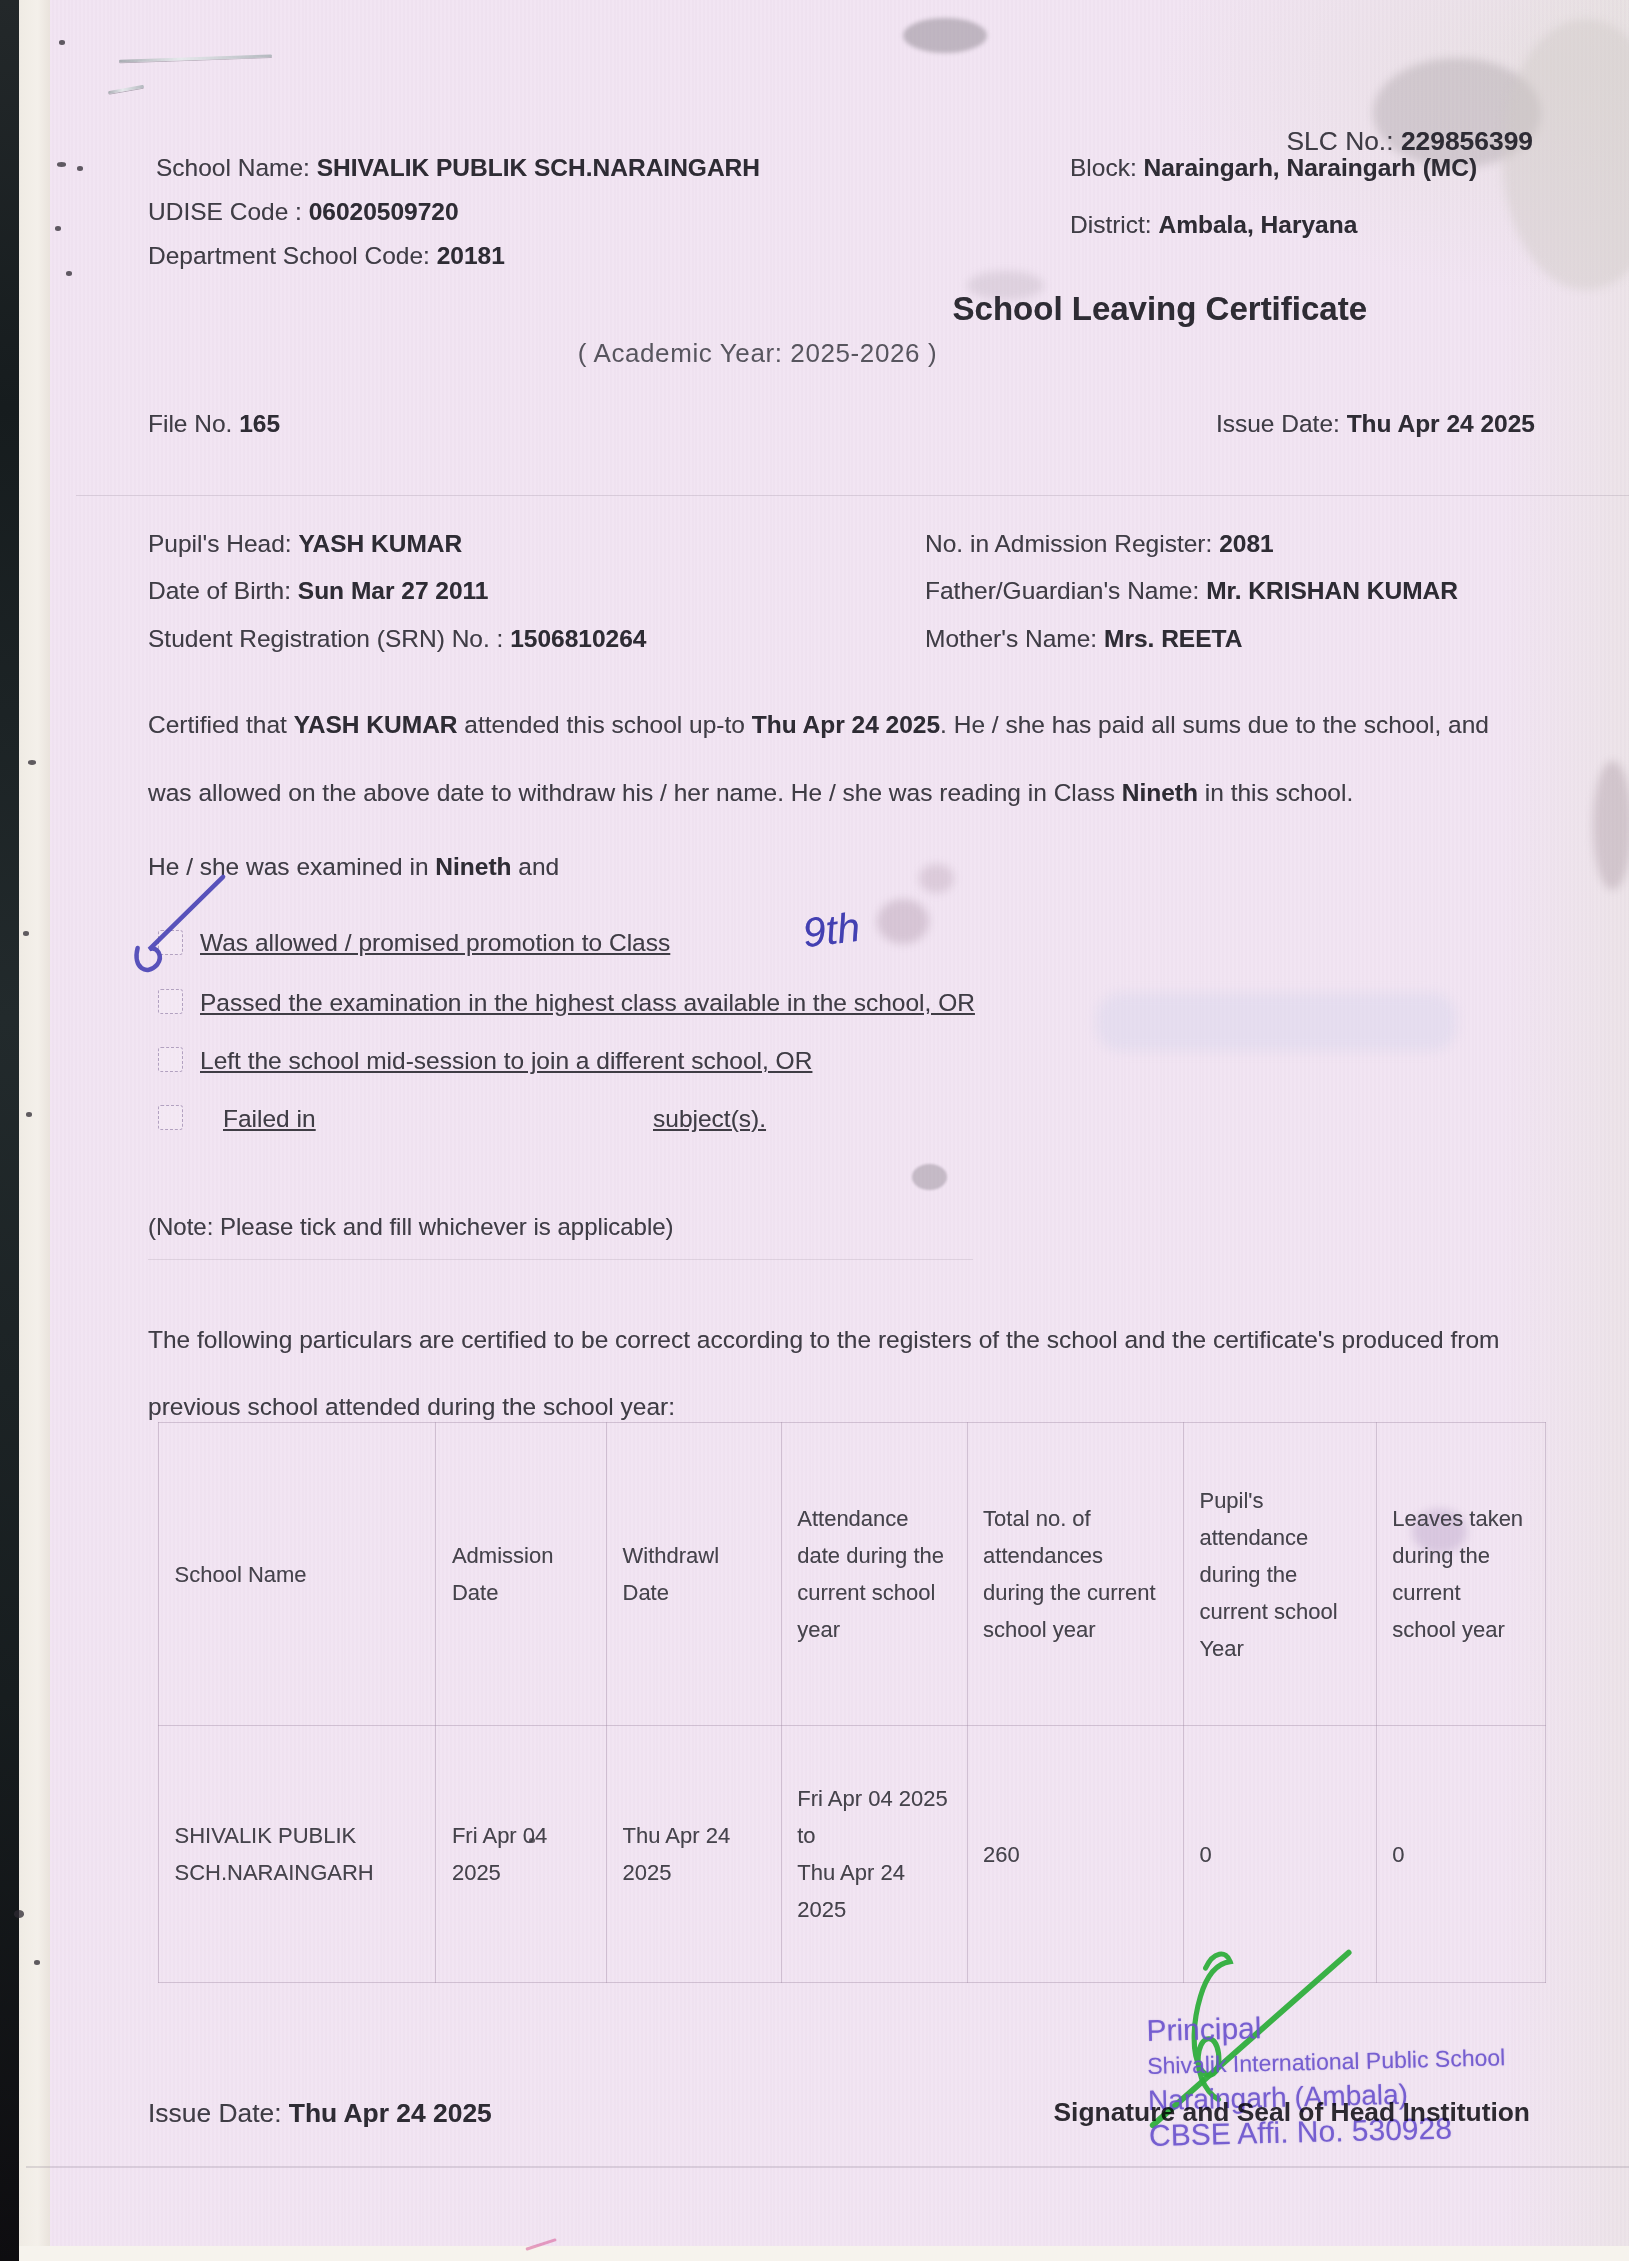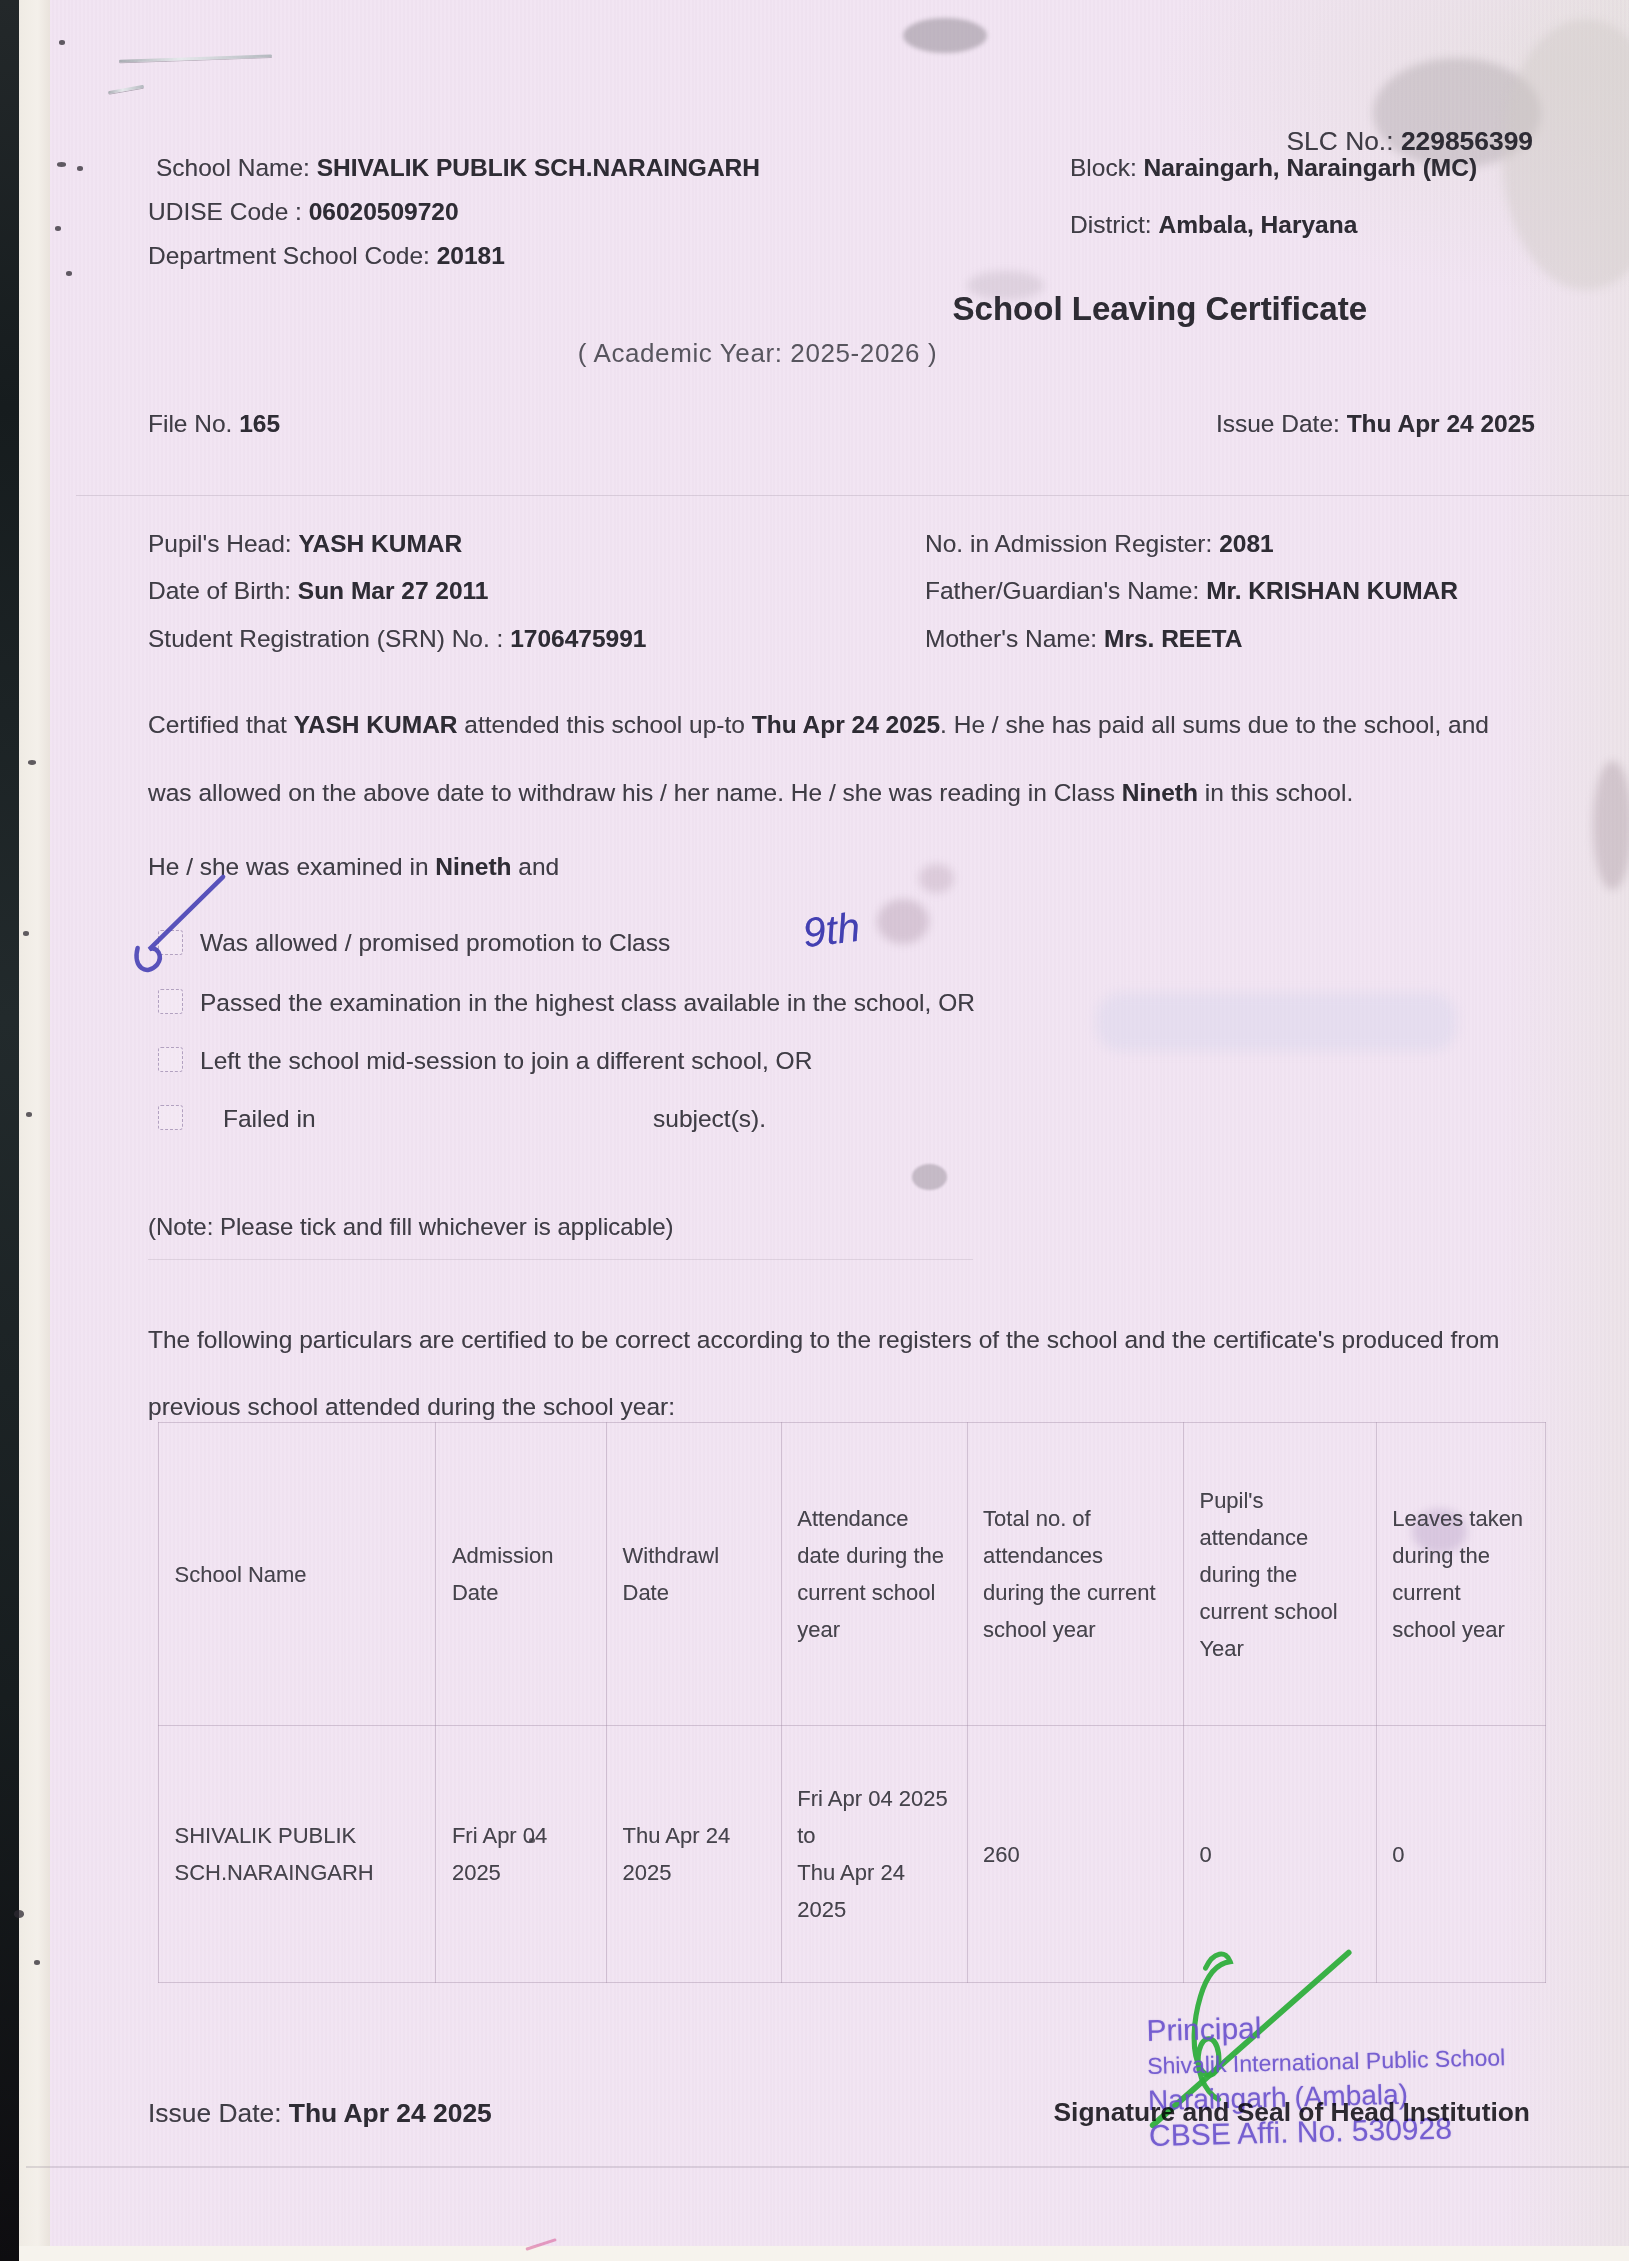--- a/index.html
+++ b/index.html
@@ -154,7 +154,7 @@
 </div>
 <div class="abs t" style="left:148px;top:624px;">
   <span>Student Registration (SRN) No. :</span>
-  <span class="b">1706475991</span>
+  <span class="b">1506810264</span>
 </div>
 <div class="abs t" style="left:925px;top:529px;">
   <span>No. in Admission Register:</span>

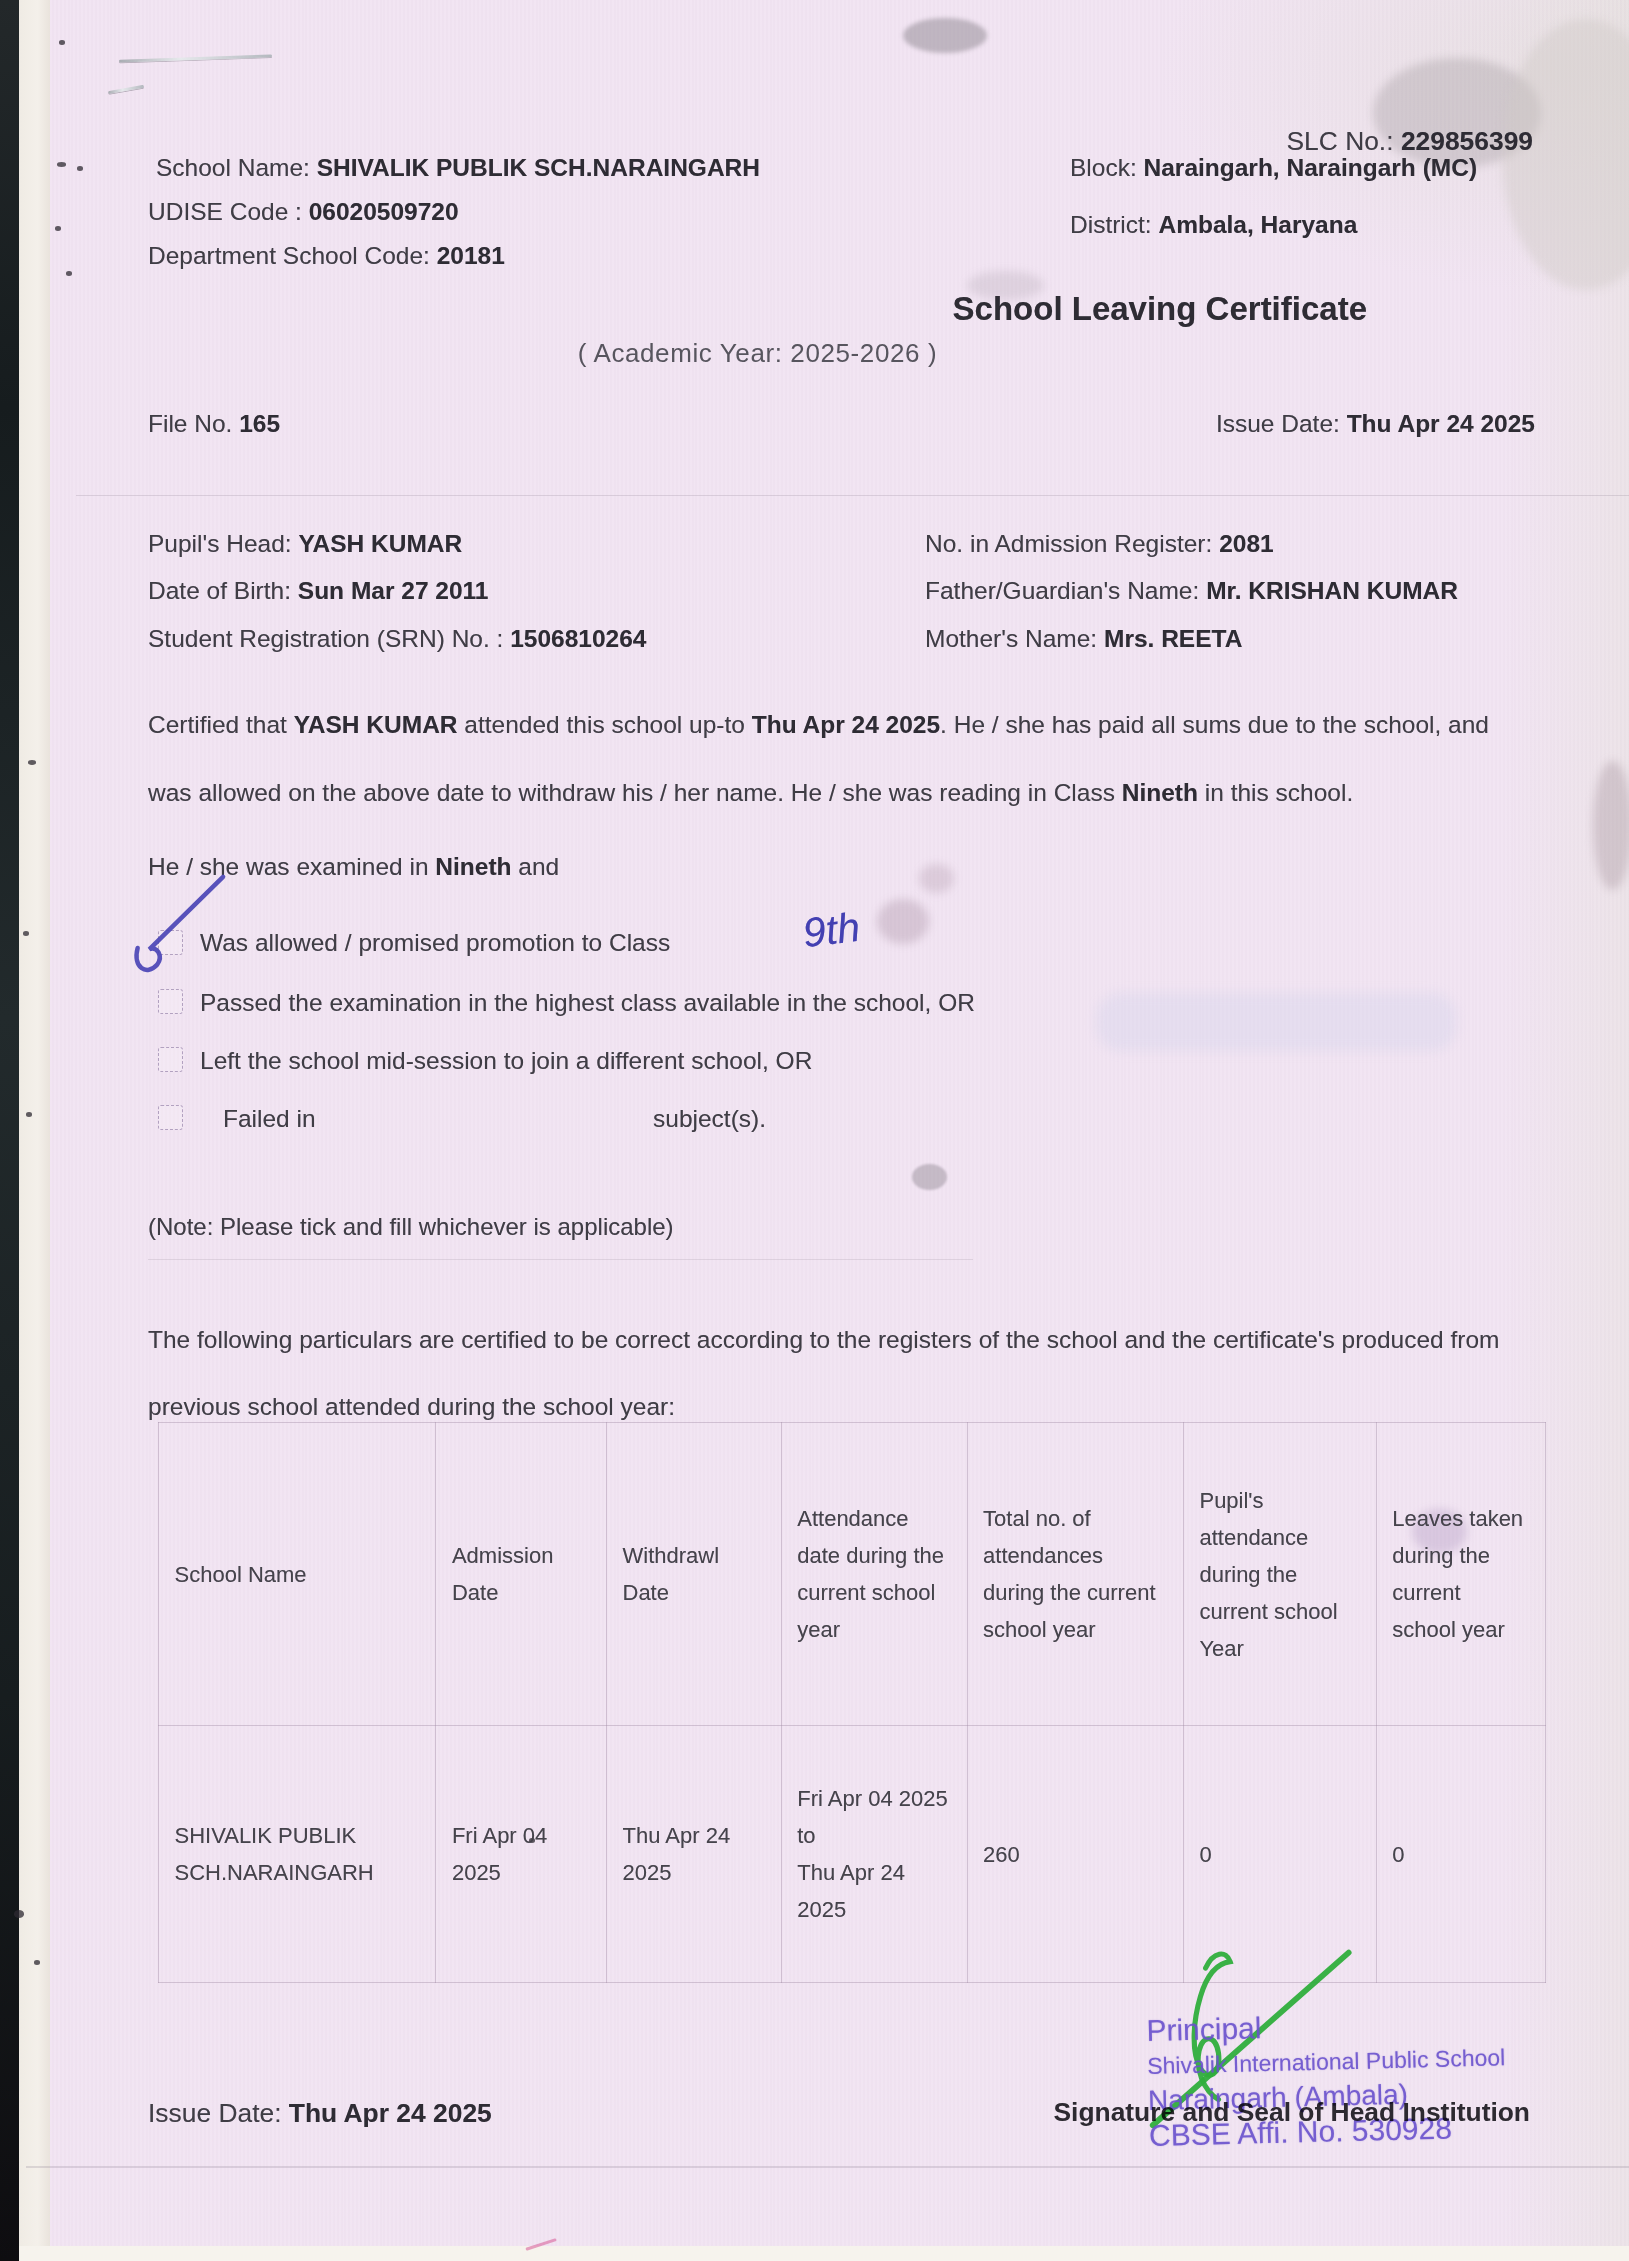--- a/index.html
+++ b/index.html
@@ -51,7 +51,7 @@
   .filerow-r{right:95px;top:409px;}
   .para{font-size:24.5px;line-height:68px;white-space:normal;text-shadow:0 0 0.6px rgba(70,64,82,.33);}
   .checkbox{width:23px;height:23px;border:1.3px dashed #b2a1c0;border-radius:3.2px;background:rgba(255,255,255,.18);}
-  .opt-label{font-size:24.5px;line-height:30px;white-space:nowrap;text-shadow:0 0 0.6px rgba(70,64,82,.33);}
+  .opt-label{font-size:24.5px;line-height:30px;white-space:nowrap;text-shadow:0 0 0.6px rgba(70,64,82,.33);text-decoration:underline;}
   .hand9{left:803px;top:907px;font-size:41px;font-style:italic;color:#4340b2;transform:rotate(-7deg);font-weight:400;text-shadow:0 0 0.6px rgba(60,58,180,.5);}
   
   table.grid{position:absolute;left:158px;top:1422px;width:1388px;border-collapse:collapse;table-layout:fixed;}

